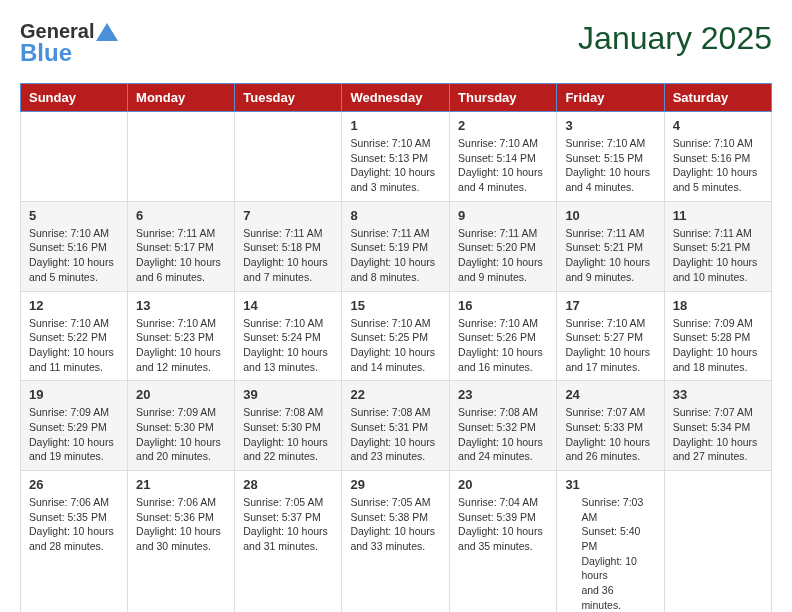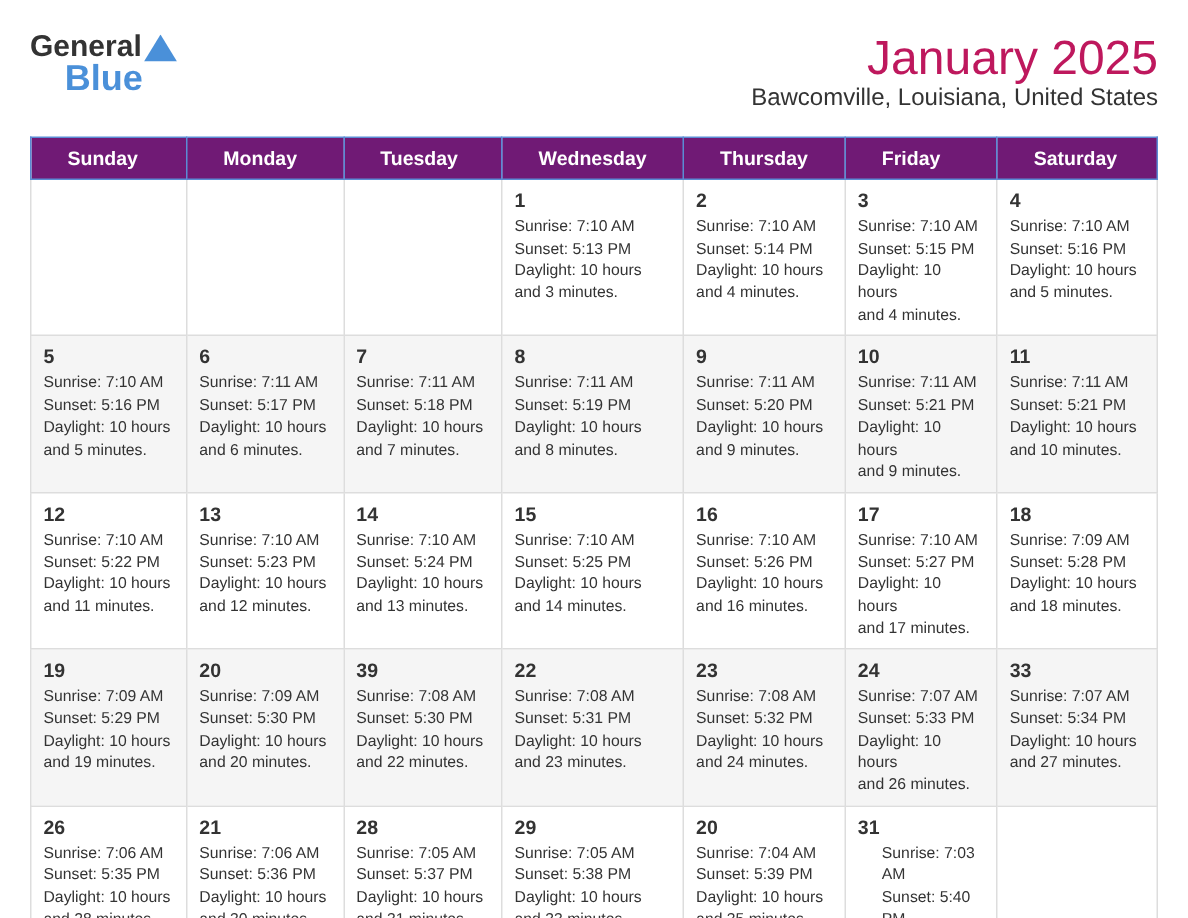--- a/index.html
+++ b/index.html
@@ -19,7 +19,7 @@
     .logo {
       display: flex;
       flex-direction: column;
-      align-items: center;
+      align-items: flex-start;
     }
     .logo-top-line {
       display: flex;

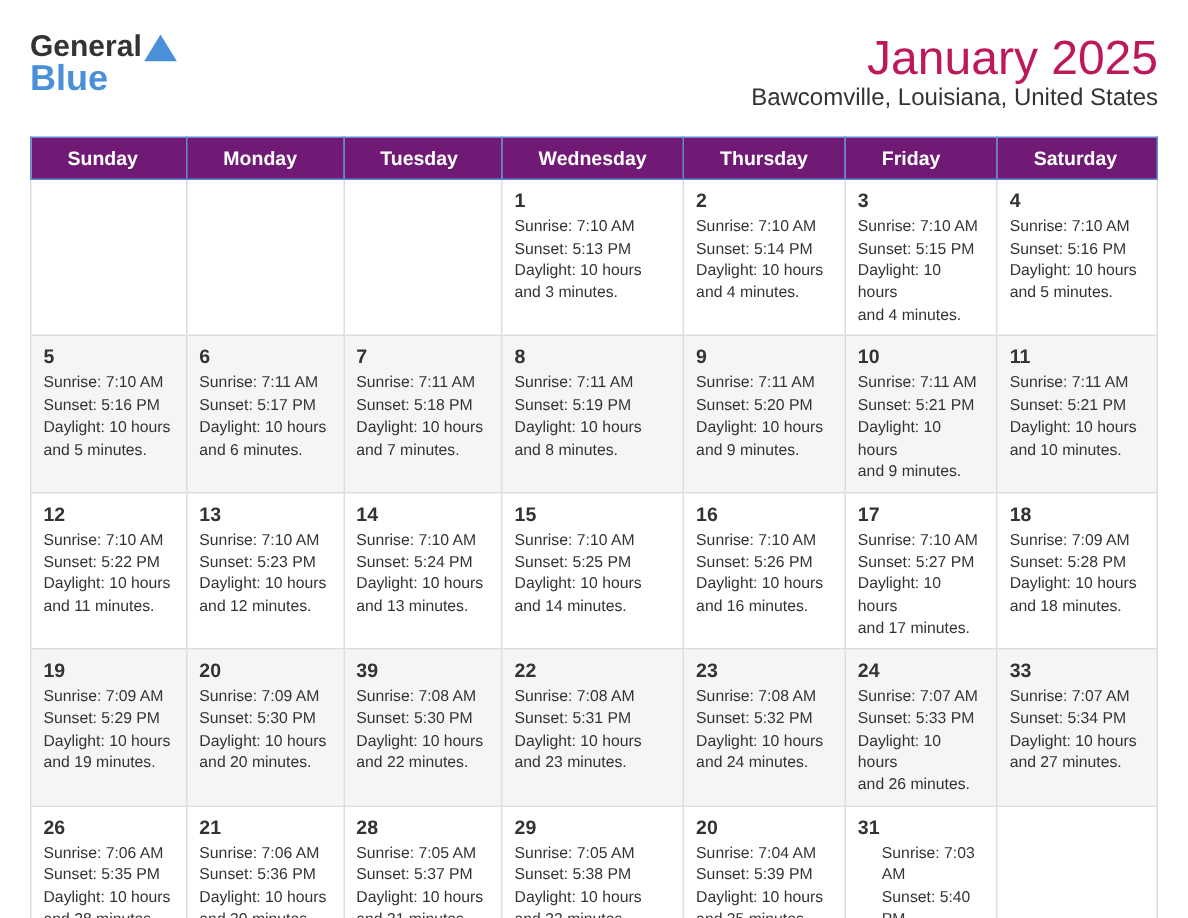--- a/index.html
+++ b/index.html
@@ -31,7 +31,8 @@
     .month-title {
       font-size: 32px;
       font-weight: normal;
-      color: #be185d;
+      color: #14532d;
+      text-align: center;
     }
     .location-title {
       font-size: 16px;

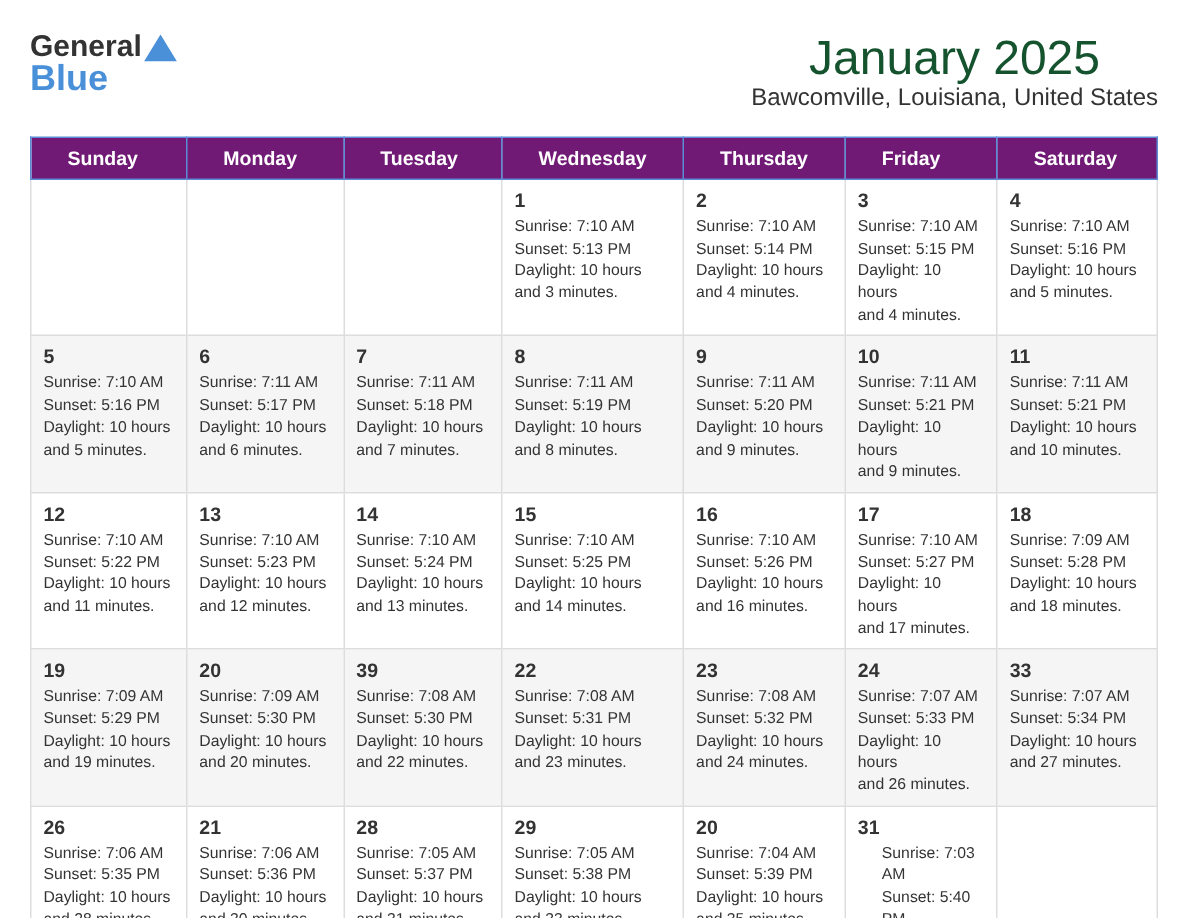--- a/index.html
+++ b/index.html
@@ -93,7 +93,6 @@
   </div>
   <div class="title-block">
     <div class="month-title">January 2025</div>
-    <div class="location-title">Bawcomville, Louisiana, United States</div>
   </div>
 </div>
 

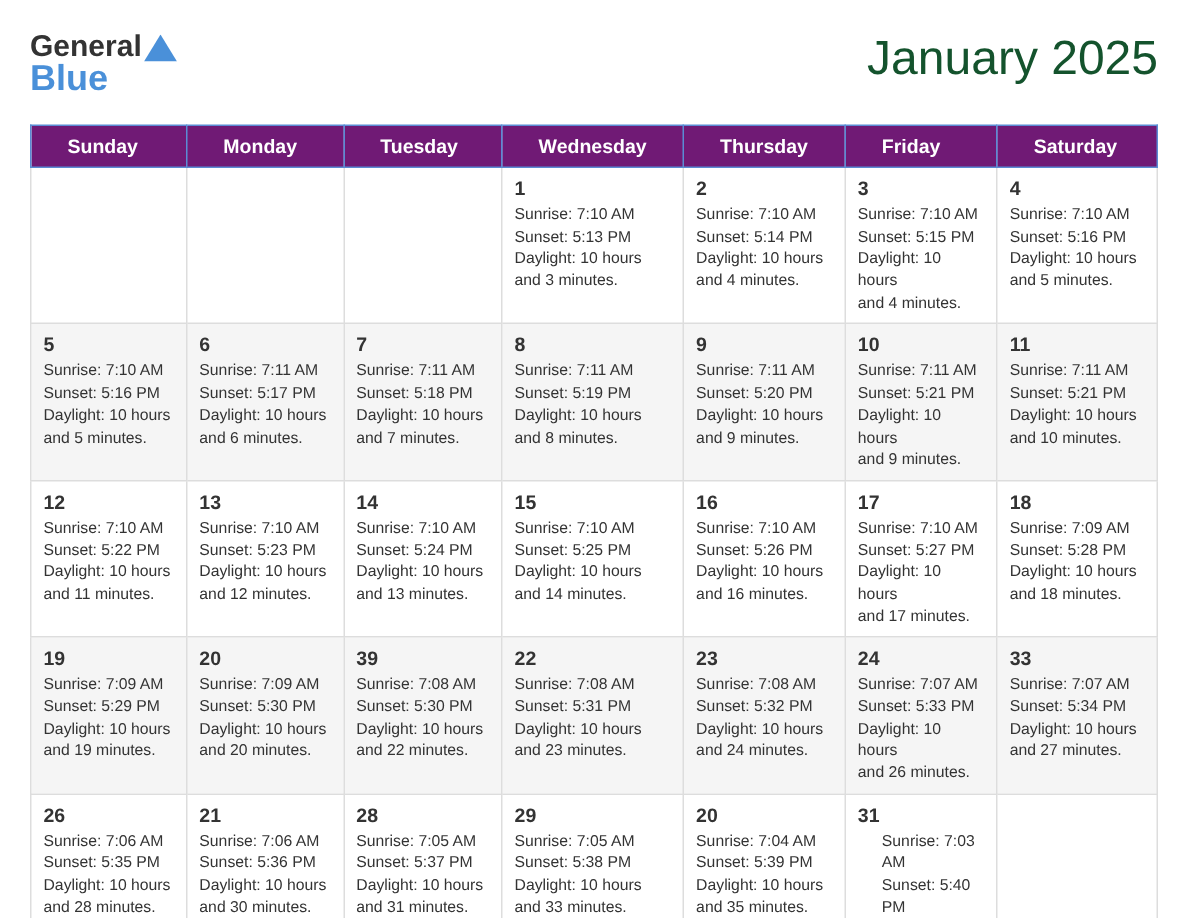--- a/index.html
+++ b/index.html
@@ -44,10 +44,10 @@
       border: 1px solid #ccc;
     }
     .calendar th {
-      background-color: #701a75;
+      background-color: #b91c1c;
       color: #fff;
       text-align: left;
-      padding: 6px 24px;
+      padding: 6px 8px;
       font-size: 13px;
       font-weight: bold;
       border: 1px solid #5a8bd4;

